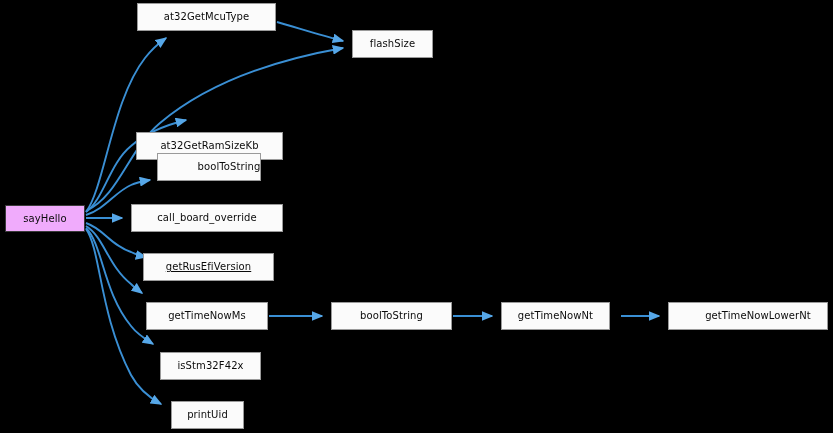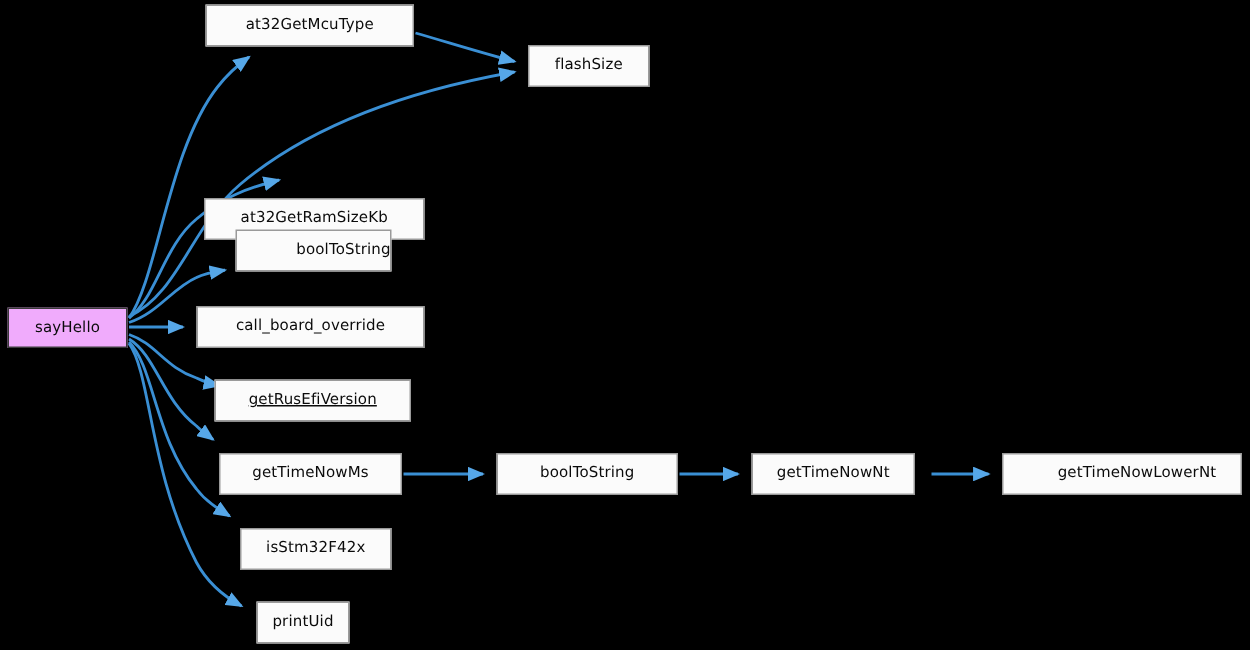--- a/index.html
+++ b/index.html
@@ -99,7 +99,7 @@
       <div class="node" style="left: 160px; top: 352px; width: 101px; height: 28px;">
         <span class="lbl">isStm32F42x</span>
       </div>
-      <div class="node" style="left: 171px; top: 401px; width: 62px; height: 28px;">
+      <div class="node" style="left: 171px; top: 401px; width: 73px; height: 28px;">
         <span class="lbl">printUid</span>
       </div>
       <div class="node" style="left: 331px; top: 302px; width: 121px; height: 28px;">

